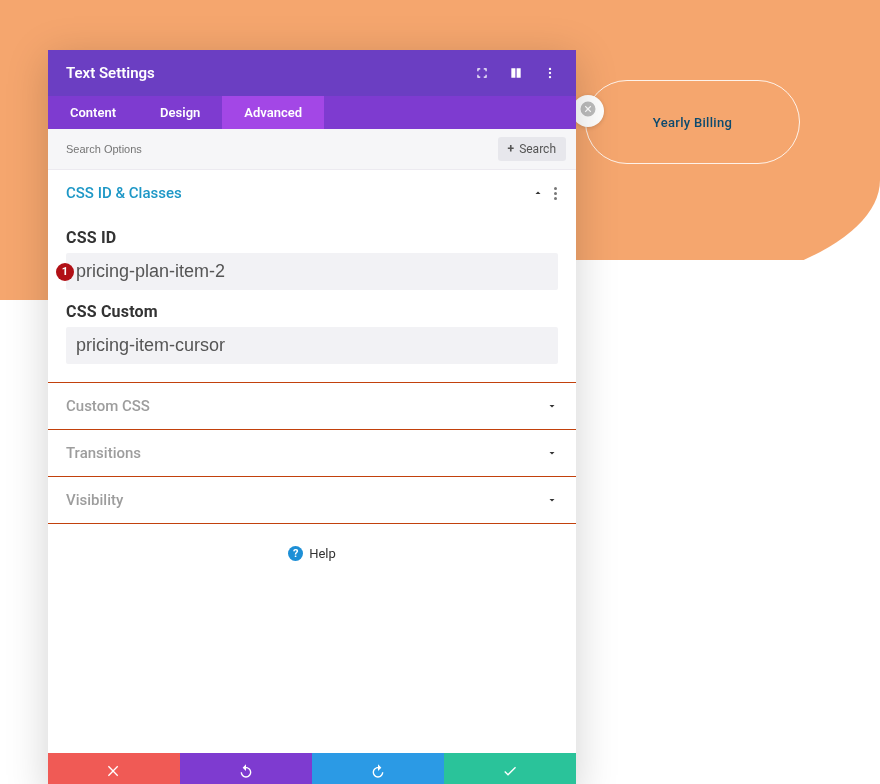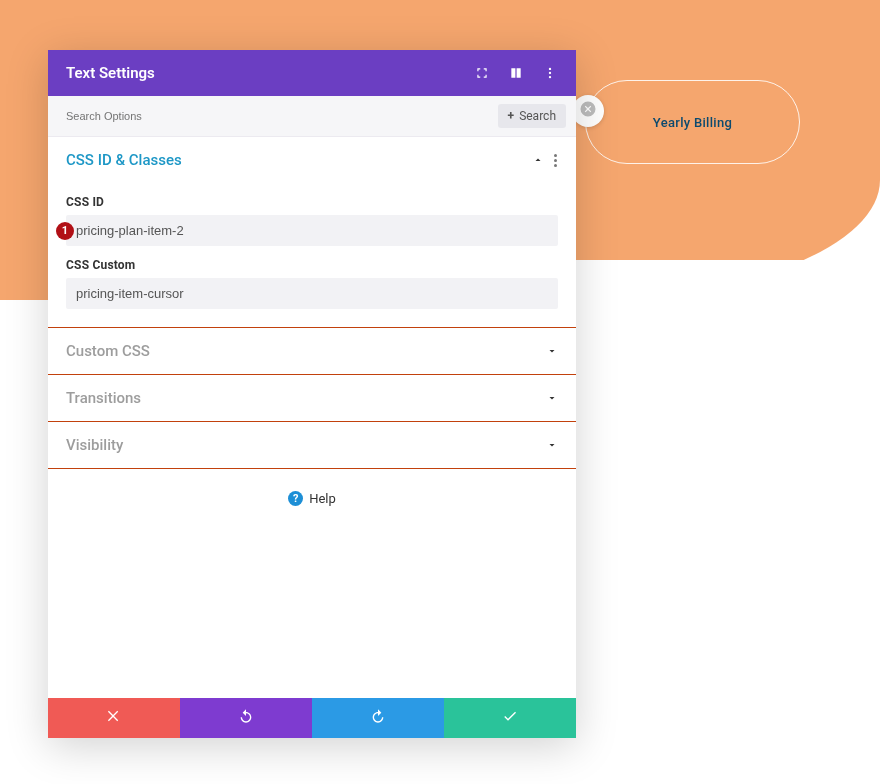--- a/index.html
+++ b/index.html
@@ -247,6 +247,11 @@
     </div>
   </div>
 
+  <div class="tabs">
+    <div class="tab">Content</div>
+    <div class="tab">Design</div>
+    <div class="tab active">Advanced</div>
+  </div>
 
   <div class="search-bar">
     <input class="search-input" placeholder="Search Options" style="">

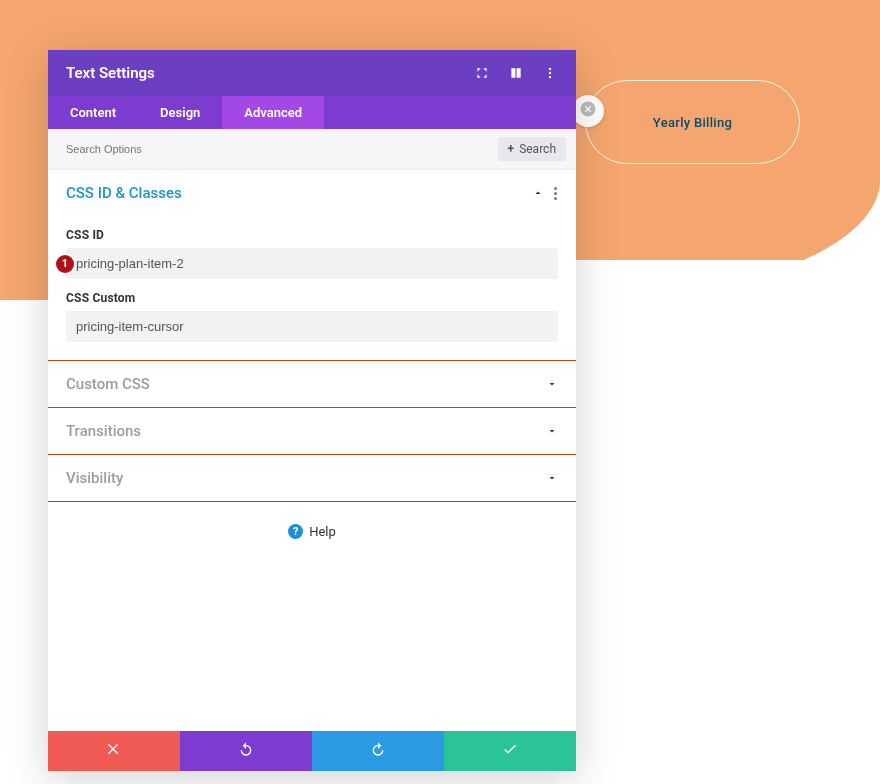--- a/index.html
+++ b/index.html
@@ -142,7 +142,7 @@
   .dots-v span{ width:3px; height:3px; background:#777; border-radius:50%; }
   .section-body { padding: 0 18px 18px 18px; }
   .field-label {
-    font-size:12px;
+    font-size:16px;
     font-weight:700;
     color:#333;
     margin:12px 0 6px 0;

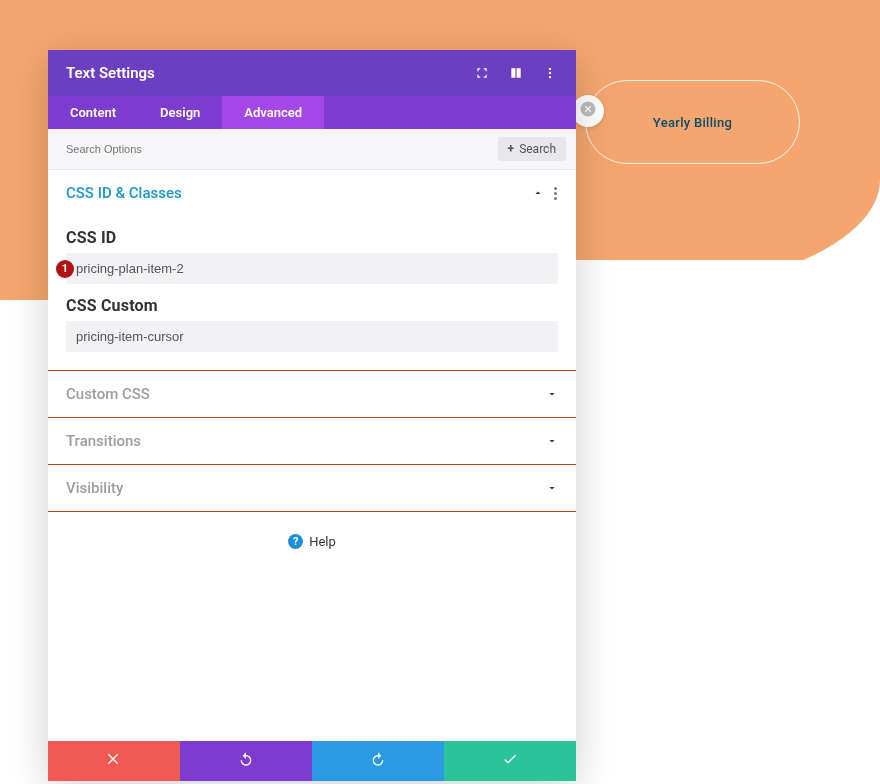--- a/index.html
+++ b/index.html
@@ -154,7 +154,7 @@
     background:#f2f2f5;
     border:none;
     padding:8px 10px;
-    font-size:13px;
+    font-size:18px;
     color:#555;
     outline:none;
     border-radius:2px;

